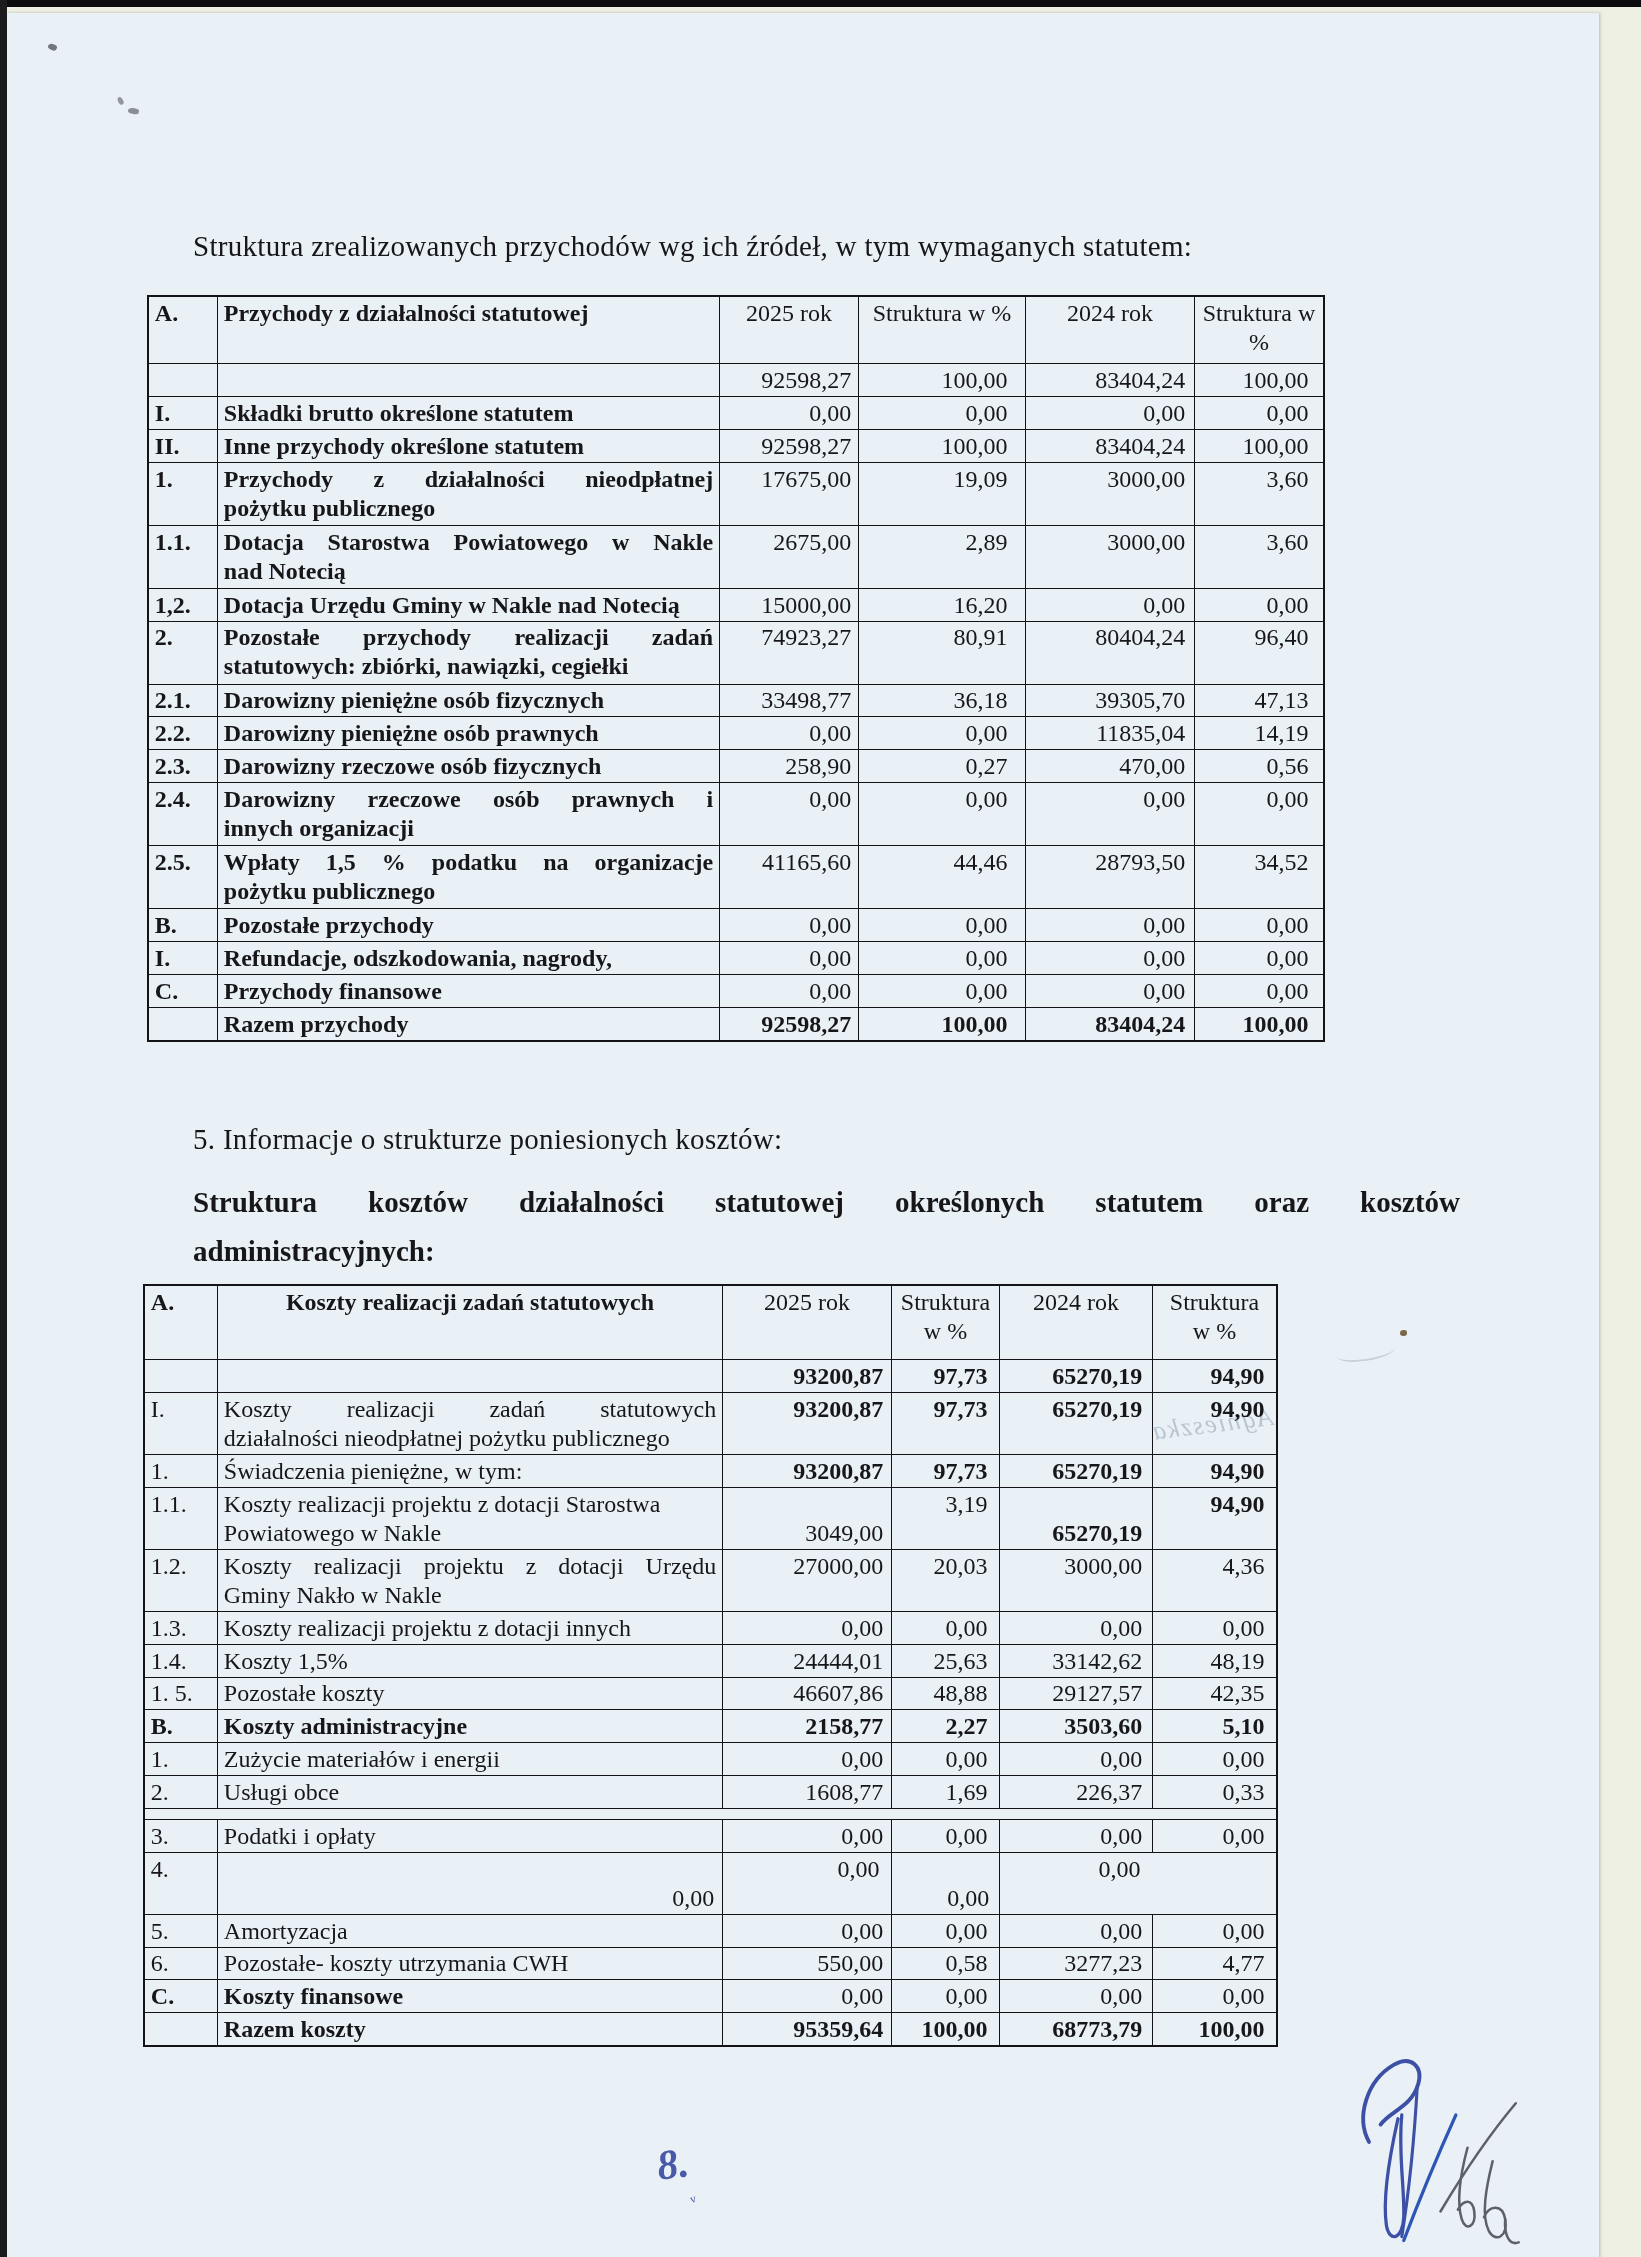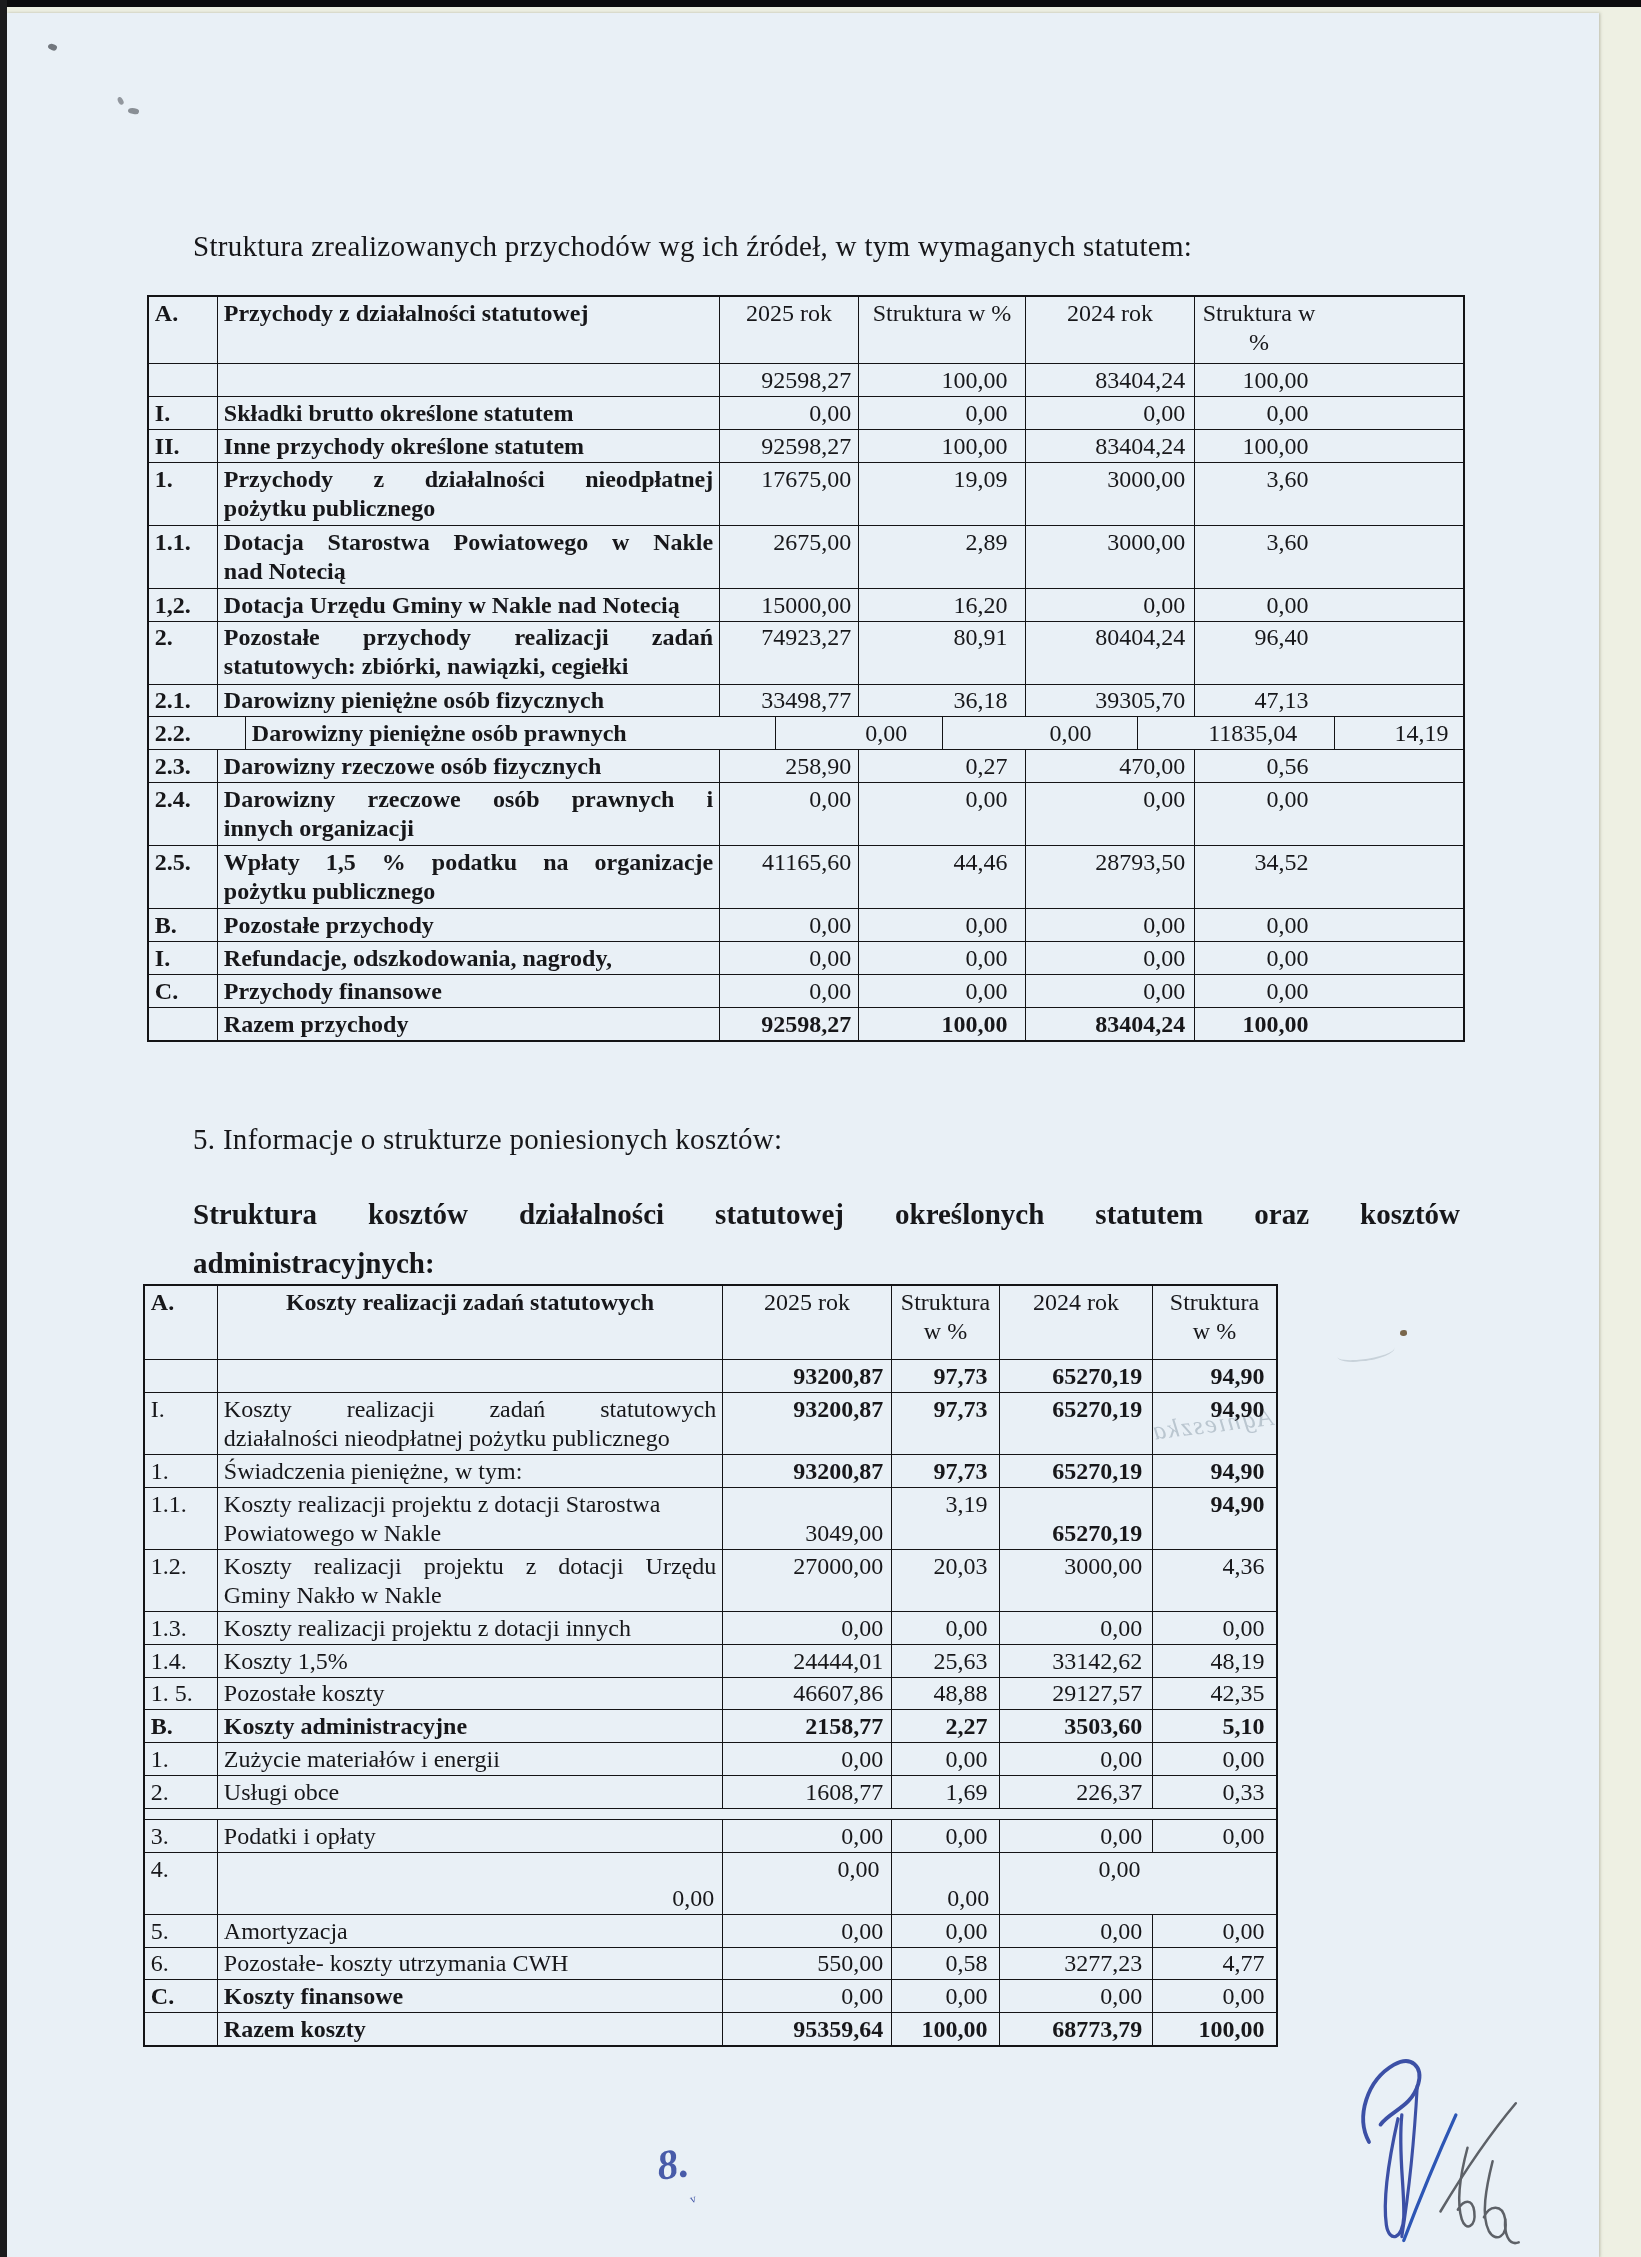--- a/index.html
+++ b/index.html
@@ -178,7 +178,7 @@
       <div class="cell num num2">39305,70</div>
       <div class="cell num num3">47,13</div>
     </div>
-    <div class="row" style="min-height: 31px; gap: 28px;">
+    <div class="row" style="min-height: 31px;">
       <div class="cell cid">2.2.</div>
       <div class="cell clab">
         <div>Darowizny pieniężne osób prawnych</div>

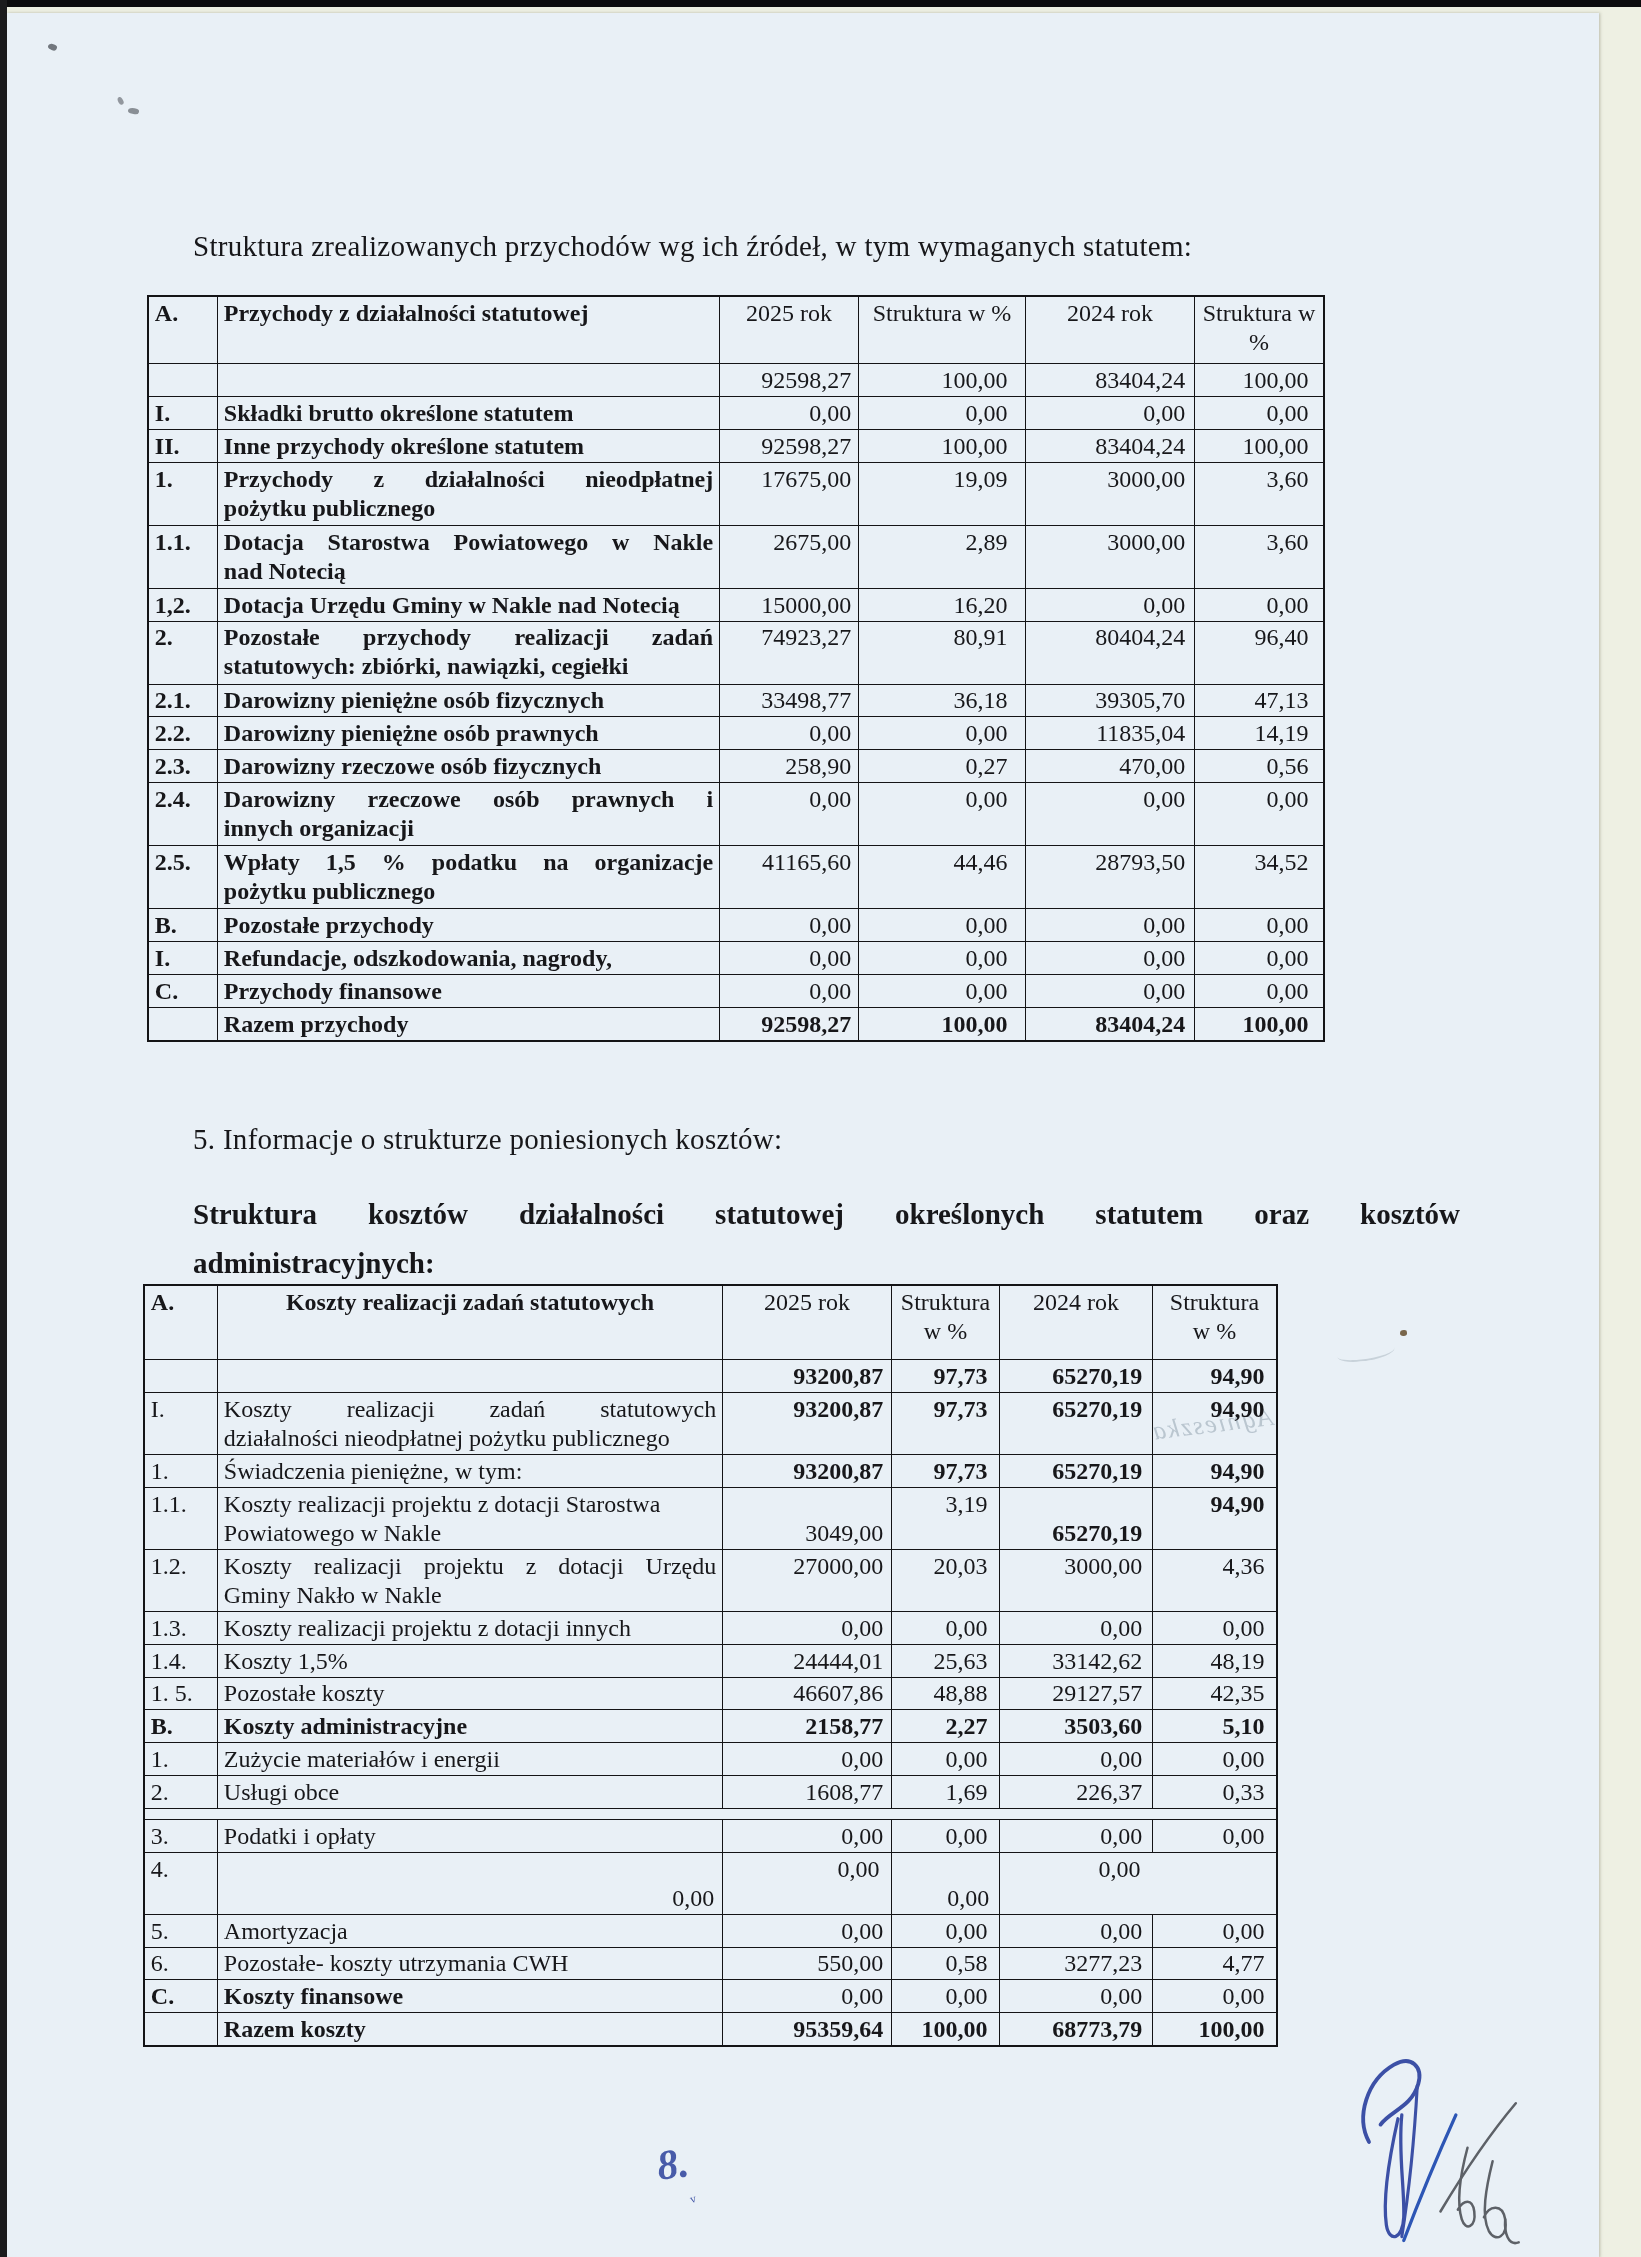--- a/index.html
+++ b/index.html
@@ -35,7 +35,7 @@
   .title{position:absolute;left:193px;top:230px;font-size:29px;letter-spacing:0.3px;}
   .h5{position:absolute;left:193px;top:1123px;font-size:29px;font-weight:normal;letter-spacing:0.3px;}
   .sub5{position:absolute;left:193px;top:1178px;width:1267px;font-size:29px;font-weight:bold;line-height:49px;}
-  .sub5 .jl{text-align:justify;text-align-last:justify;margin-top:12px;}
+  .sub5 .jl{text-align:justify;text-align-last:justify;}
 
   
   .tbl{position:absolute;border:2.9px solid #141416;background:transparent;}

